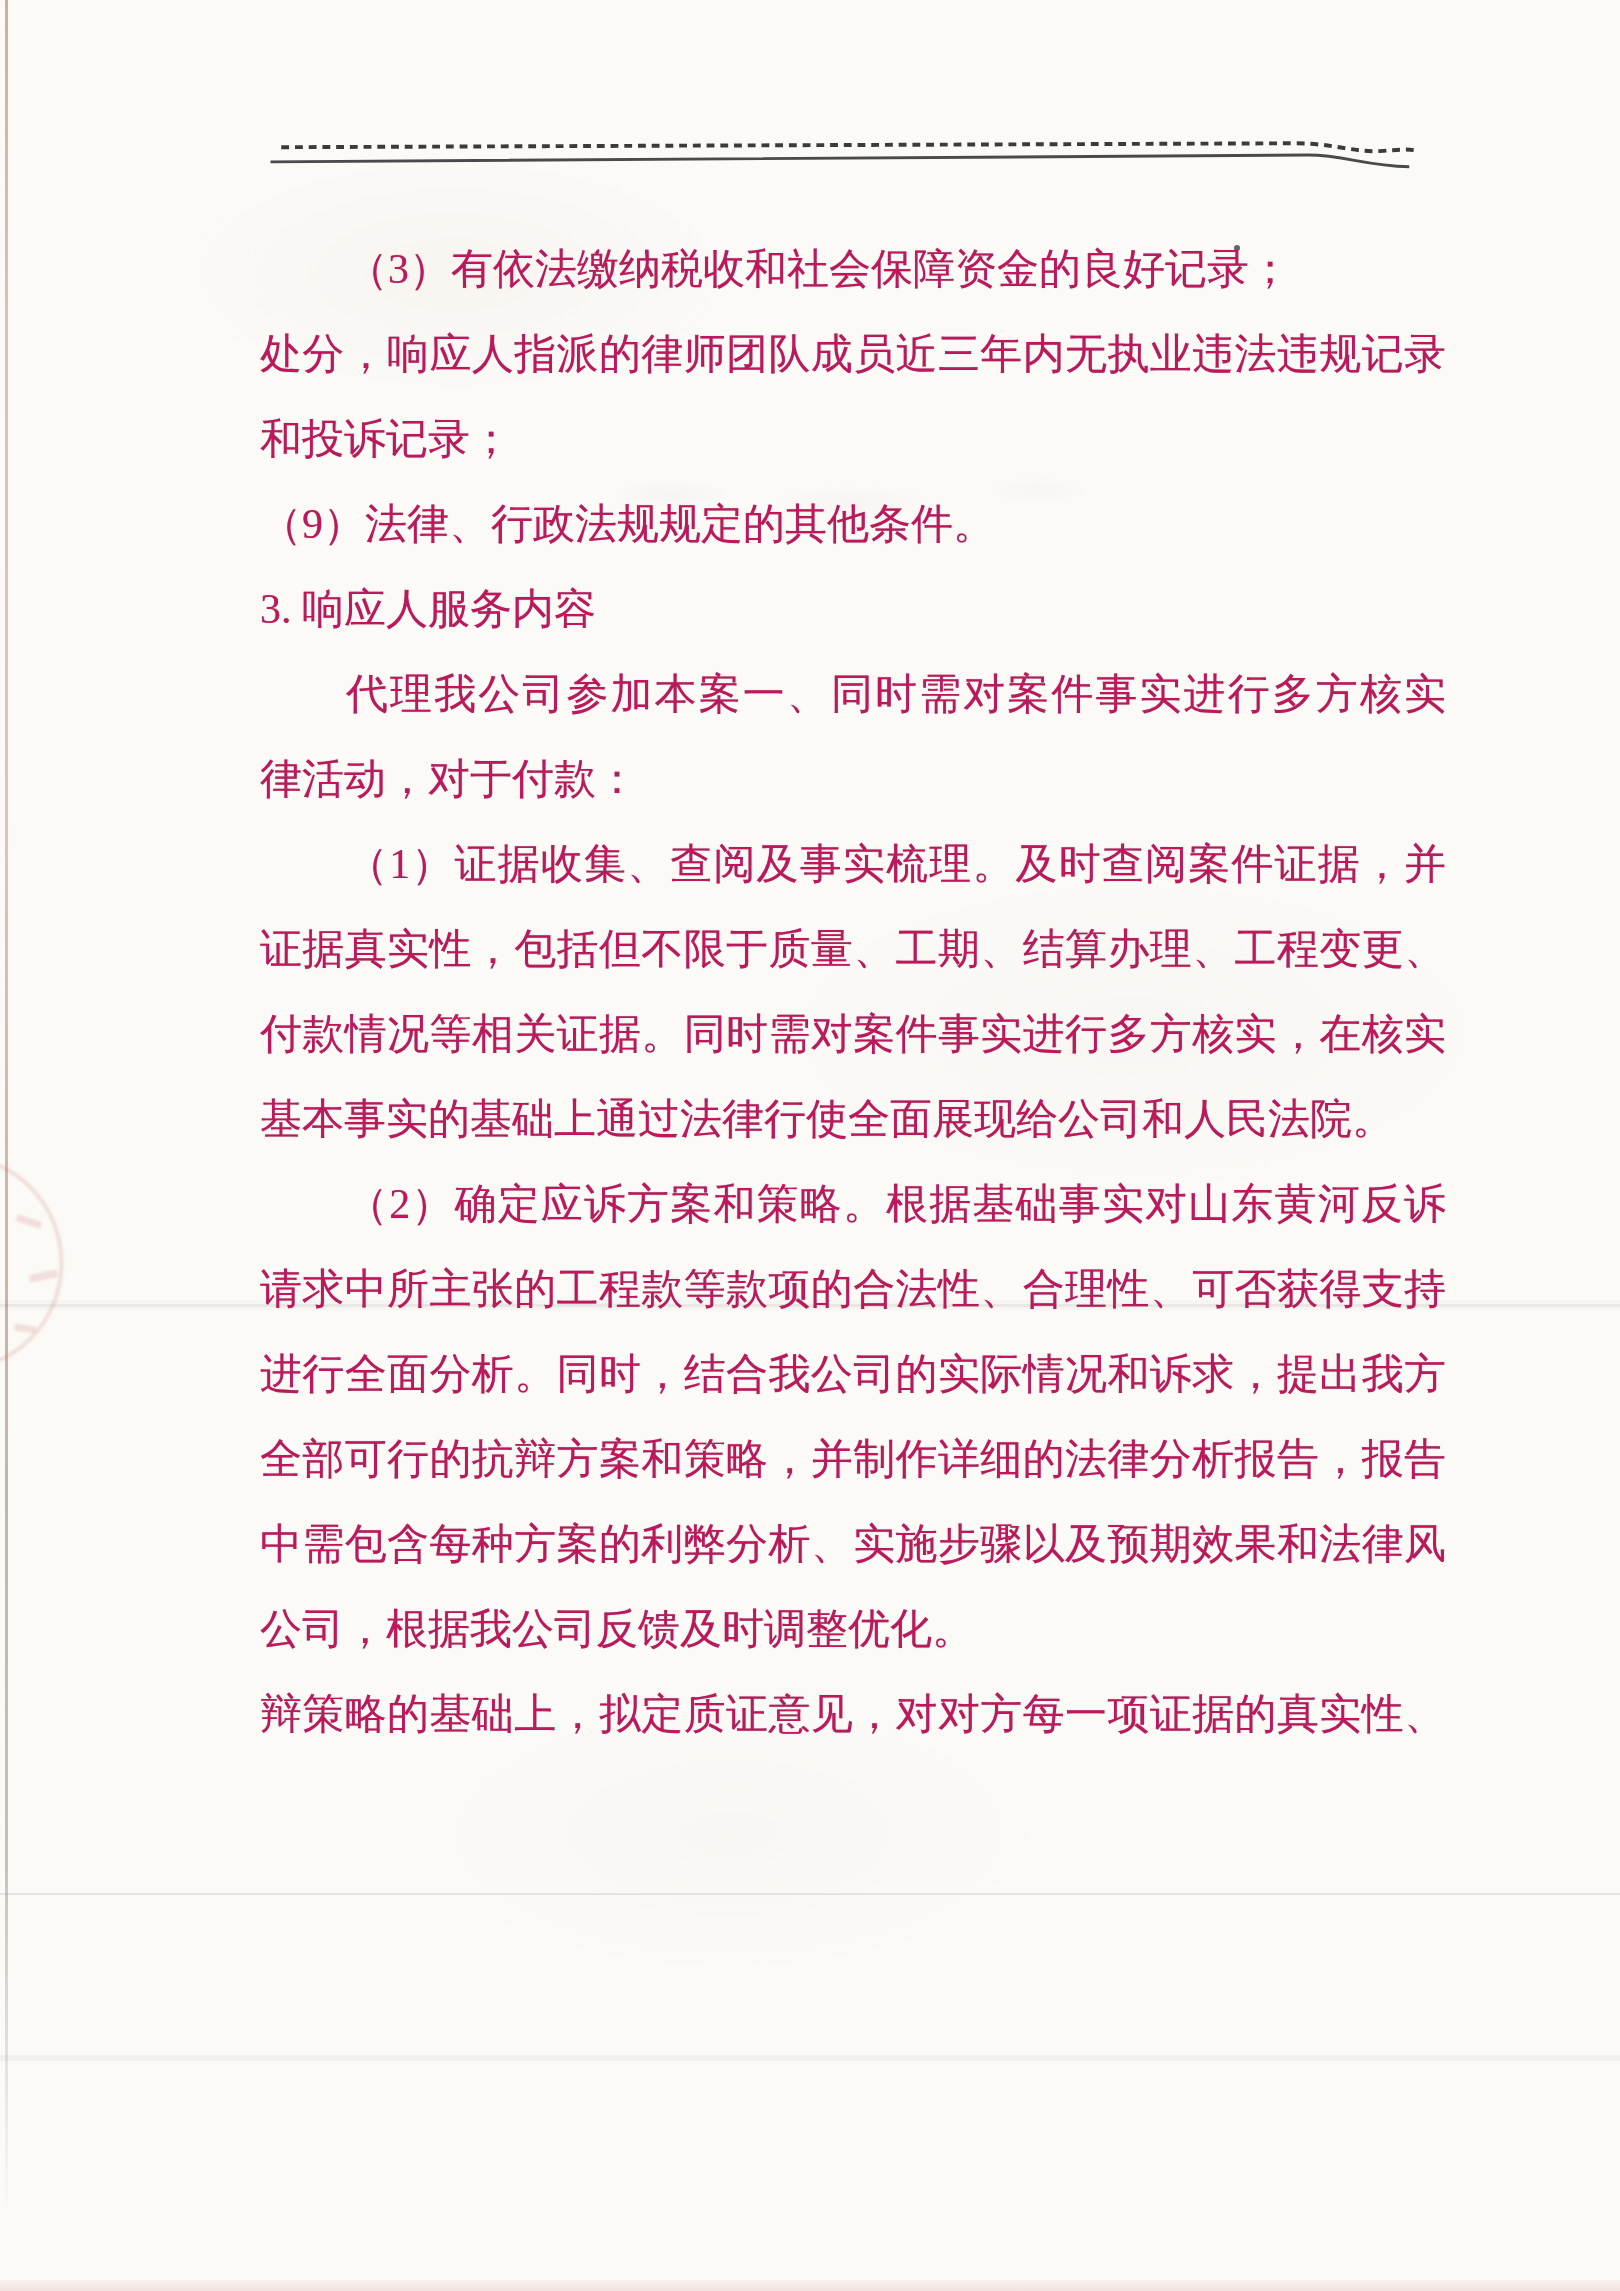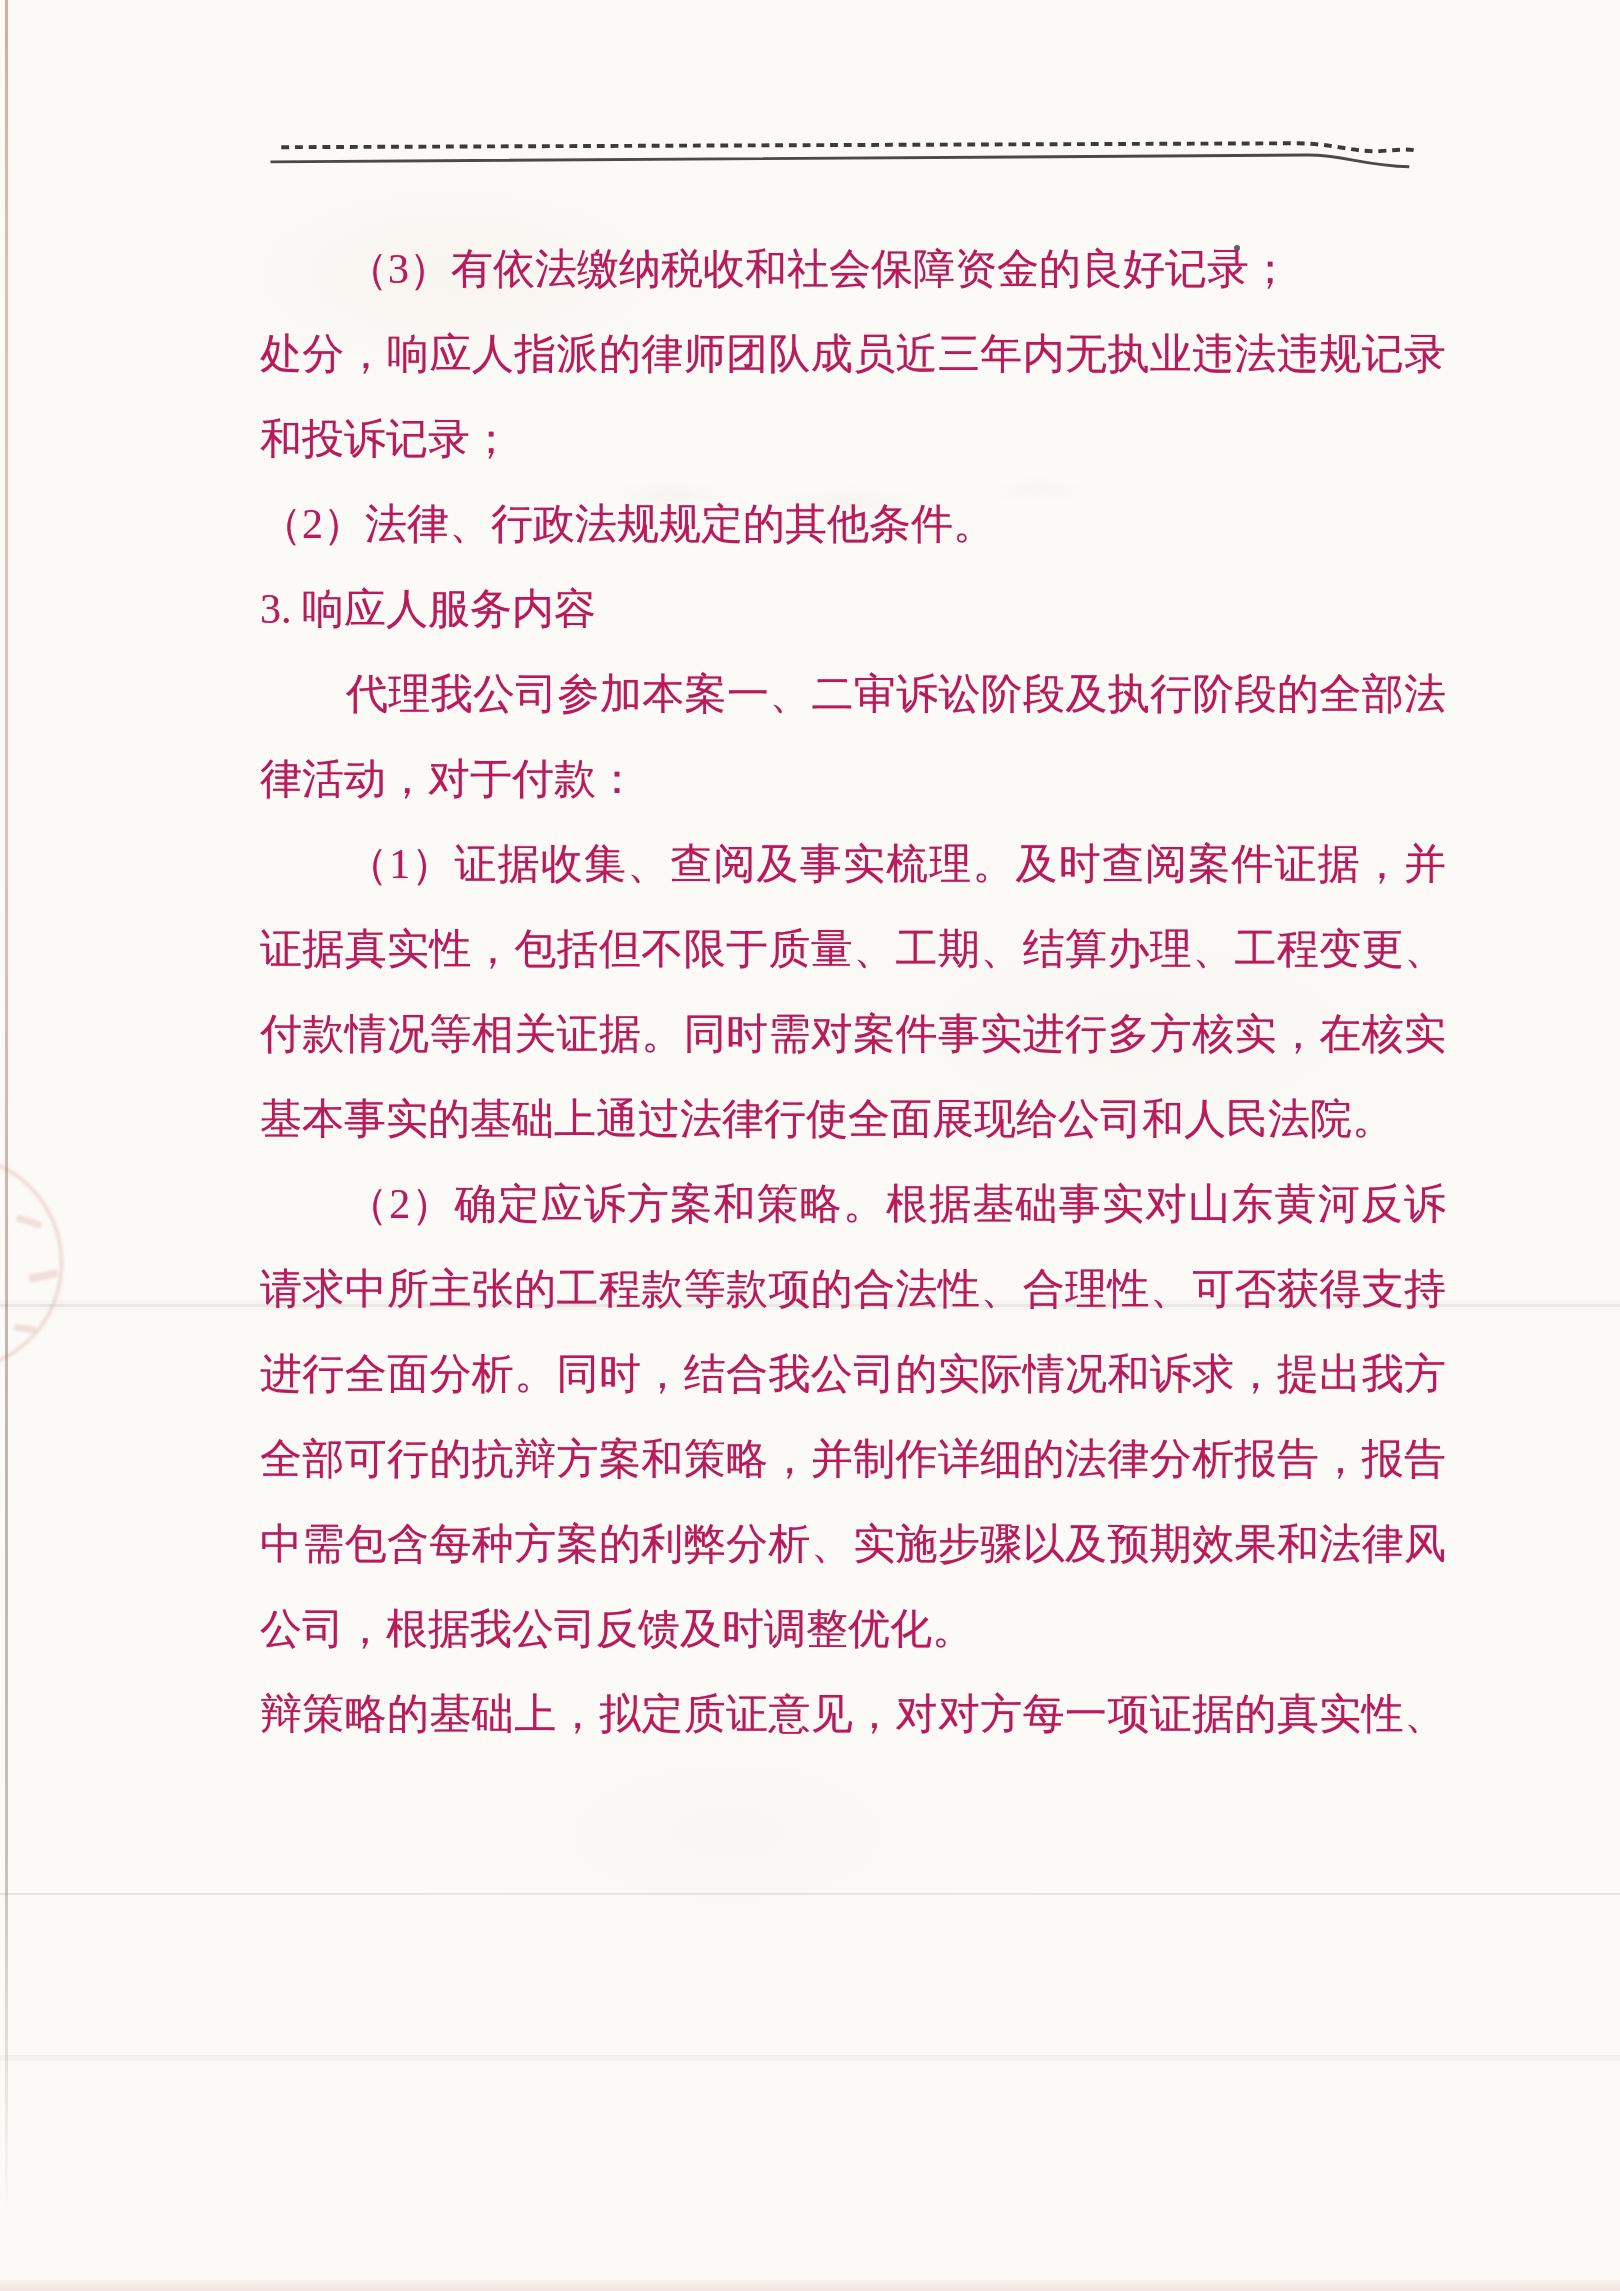--- a/index.html
+++ b/index.html
@@ -90,7 +90,7 @@
     <div class="line indent">（3）有依法缴纳税收和社会保障资金的良好记录；</div>
     <div class="line fill">处分，响应人指派的律师团队成员近三年内无执业违法违规记录</div>
     <div class="line">和投诉记录；</div>
-    <div class="line">（2）法律、行政法规规定的其他条件。</div>
+    <div class="line">（9）法律、行政法规规定的其他条件。</div>
     <div class="line">3. 响应人服务内容</div>
     <div class="line indent fill">代理我公司参加本案一、二审诉讼阶段及执行阶段的全部法</div>
     <div class="line">律活动，对于付款：</div>

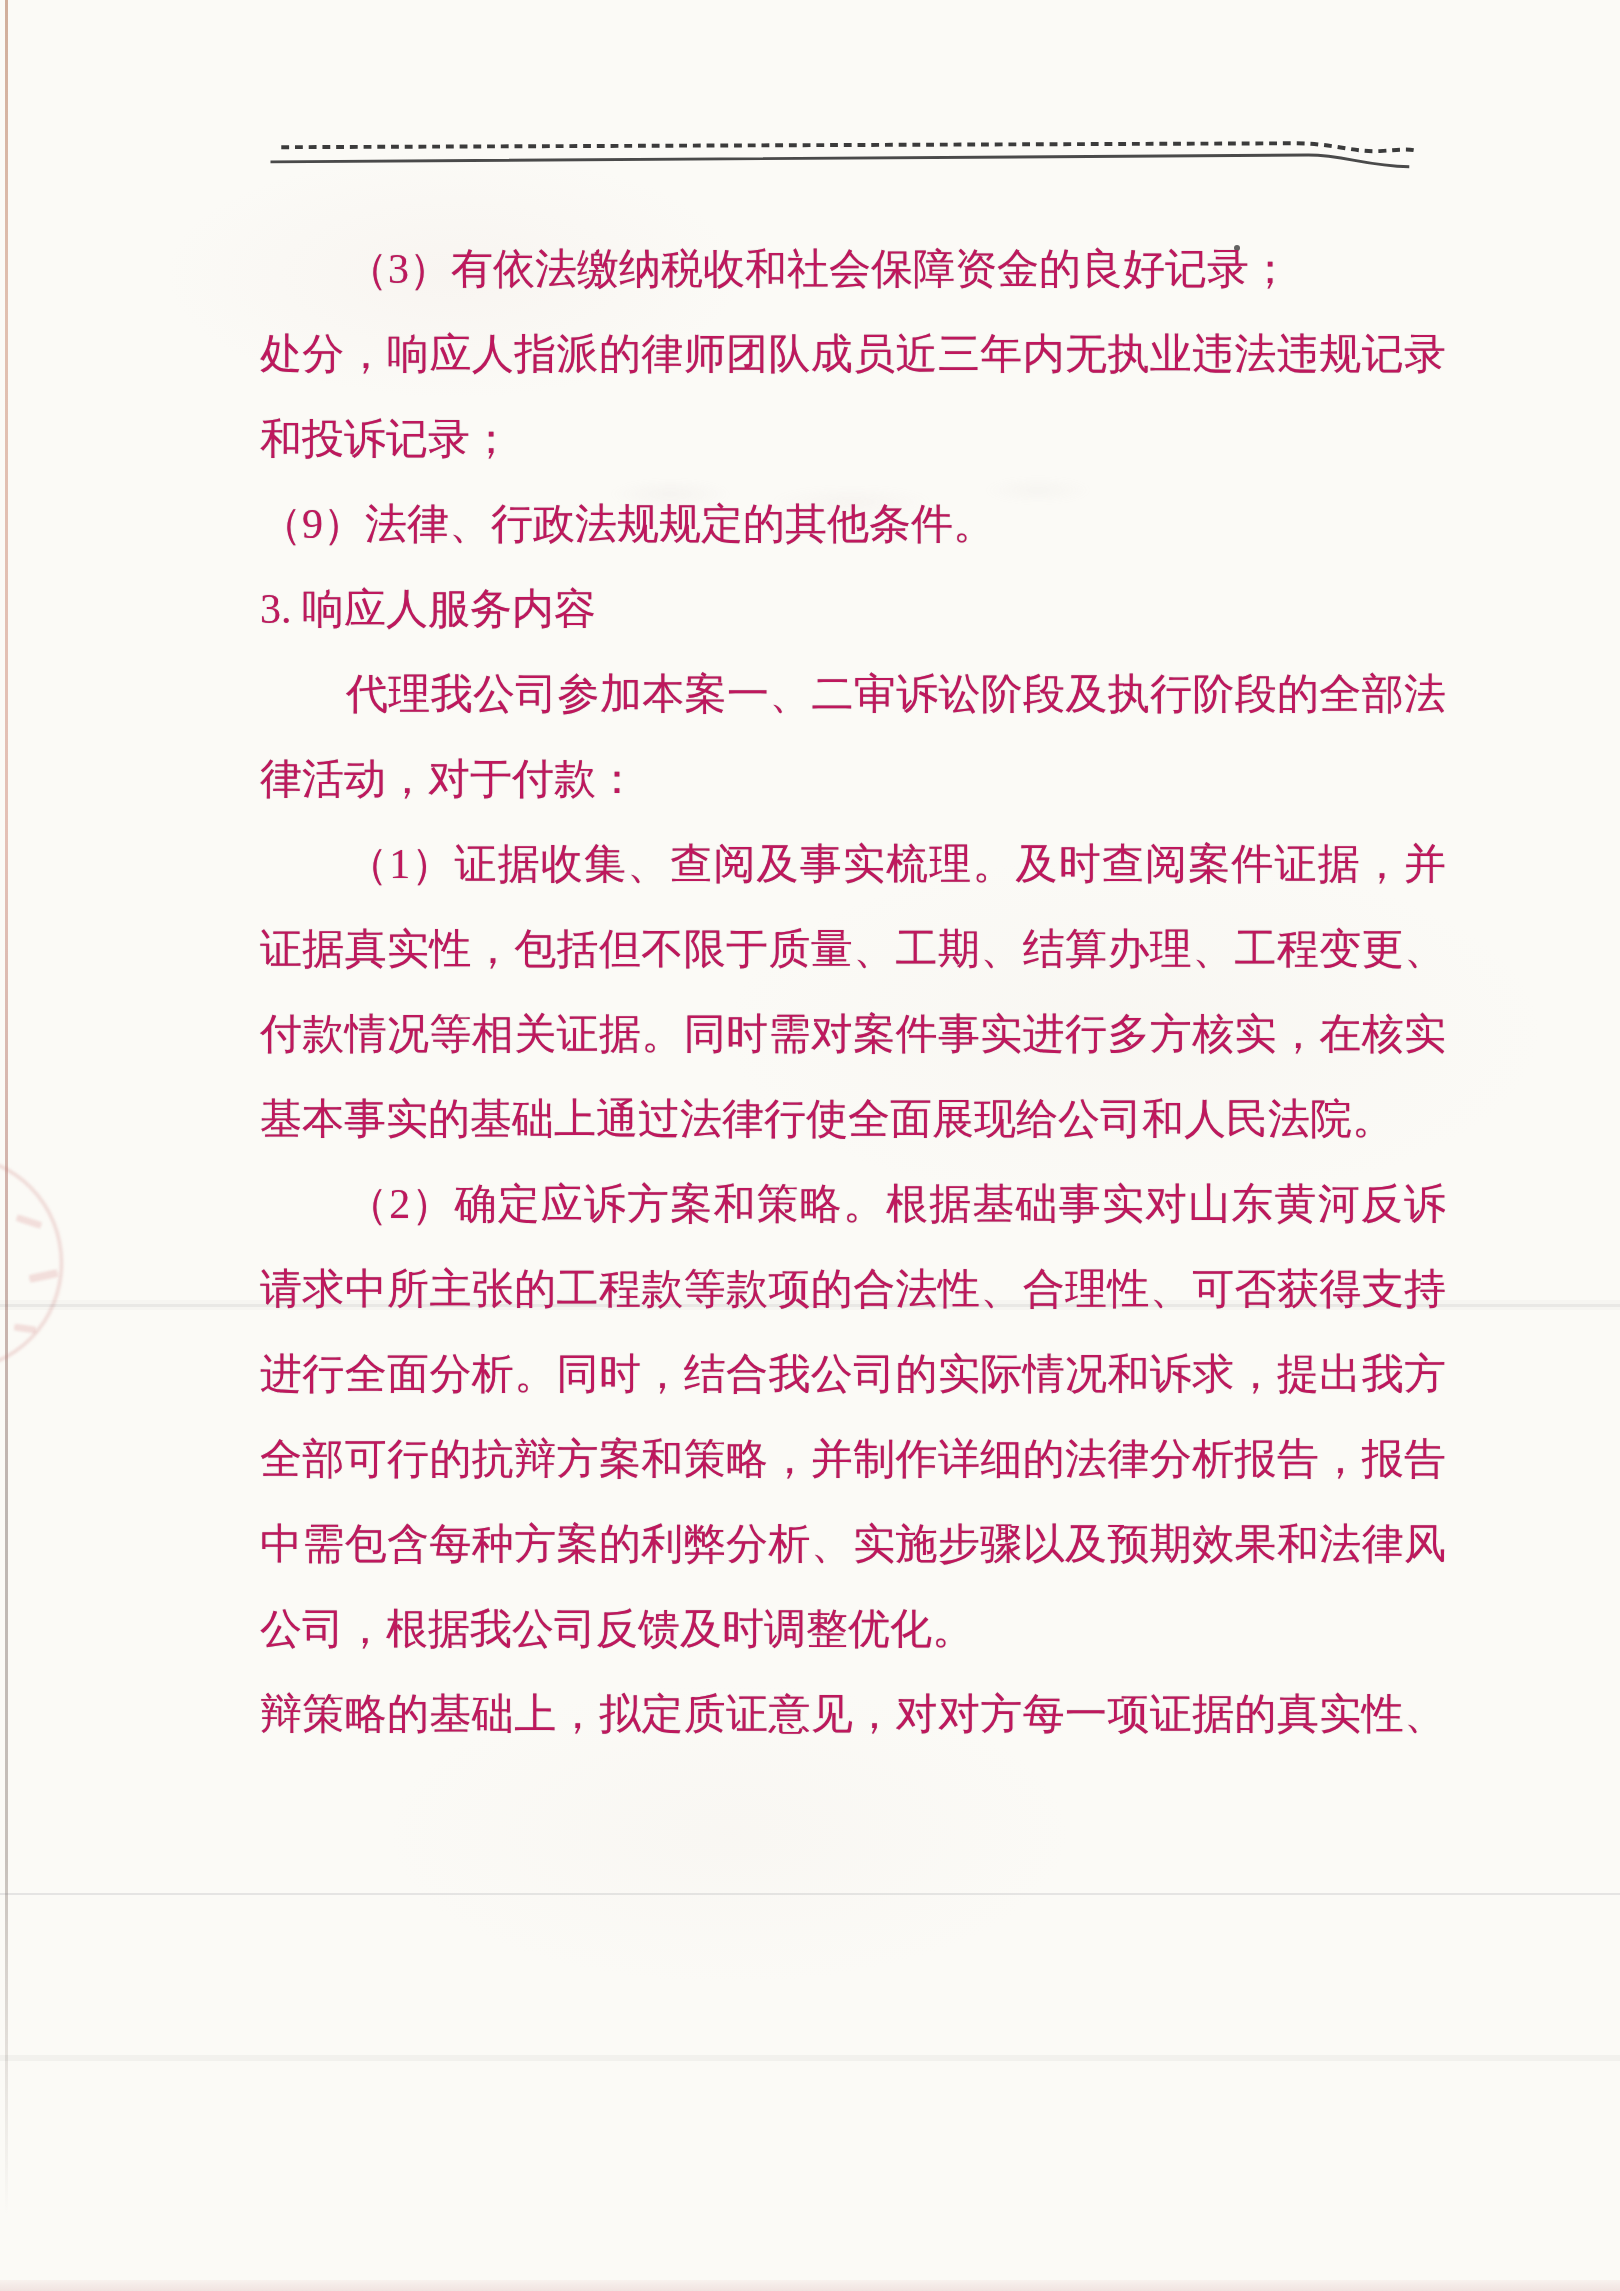--- a/index.html
+++ b/index.html
@@ -92,7 +92,7 @@
     <div class="line">和投诉记录；</div>
     <div class="line">（9）法律、行政法规规定的其他条件。</div>
     <div class="line">3. 响应人服务内容</div>
-    <div class="line indent fill">代理我公司参加本案一、二审诉讼阶段及执行阶段的全部法</div>
+    <div class="line indent fill">代理我公司参加本案一、同时需对案件事实进行多方核实</div>
     <div class="line">律活动，对于付款：</div>
     <div class="line indent fill">（1）证据收集、查阅及事实梳理。及时查阅案件证据，并</div>
     <div class="line fill">证据真实性，包括但不限于质量、工期、结算办理、工程变更、</div>

